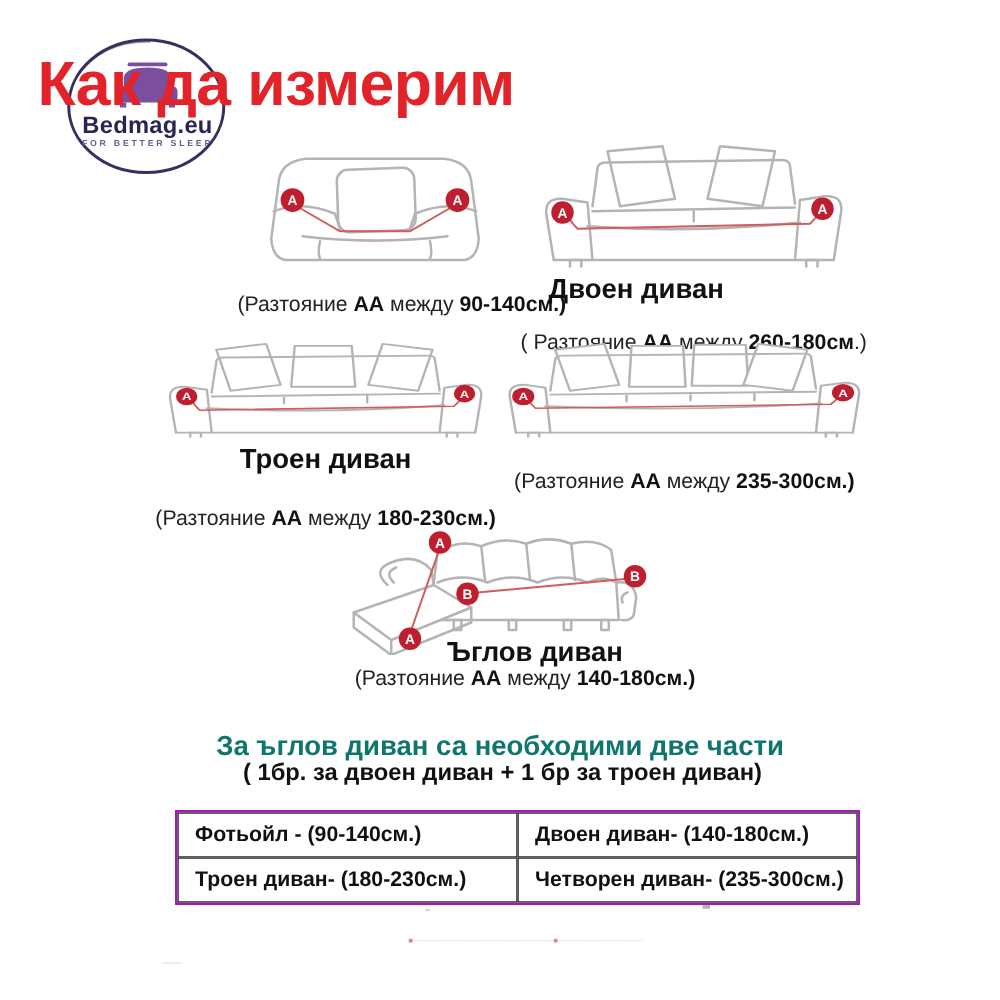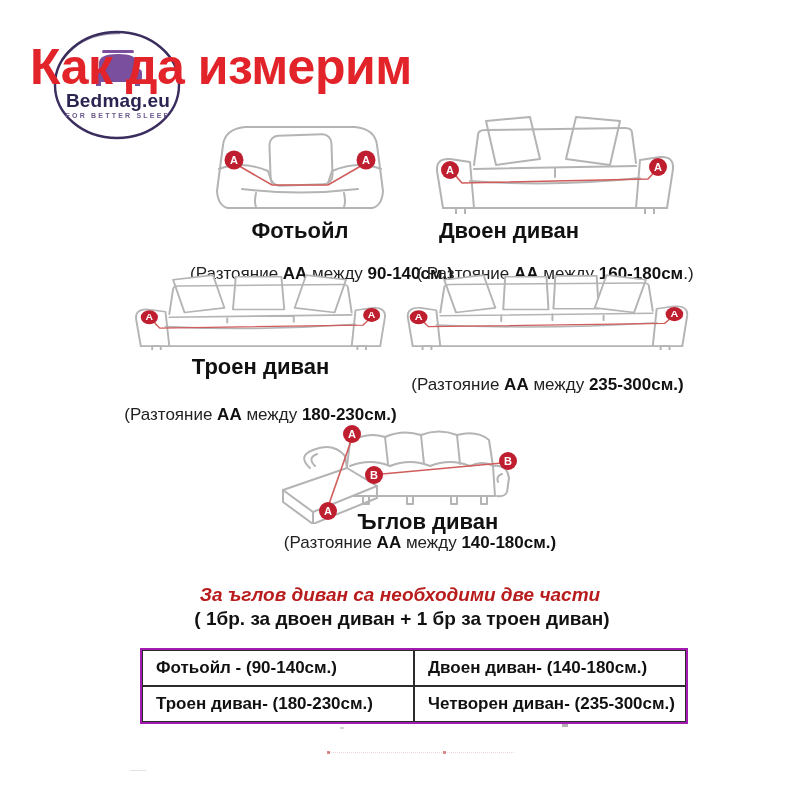--- a/index.html
+++ b/index.html
@@ -84,7 +84,6 @@
         <text class="badge-t" x="176" y="51">A</text>
       </g>
     </svg>
-    <div class="sofa-label">Фотьойл</div>
     <div class="cap"><span>(Разтояние </span><b>AA</b><span> между </span><b>90-140см.)</b><span></span></div>
   </div>
 

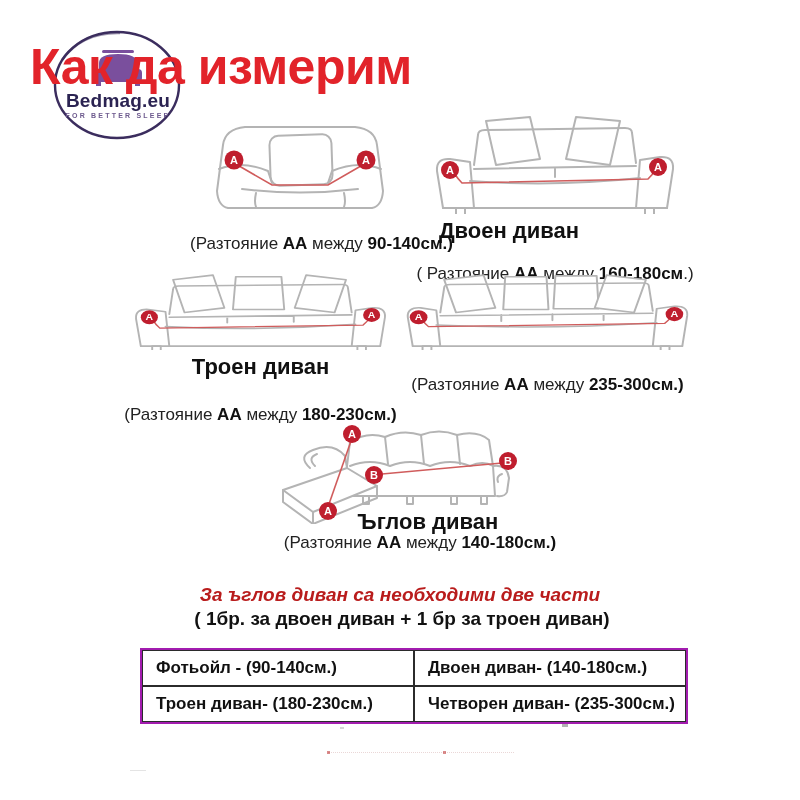--- a/index.html
+++ b/index.html
@@ -110,7 +110,7 @@
       </g>
     </svg>
     <div class="sofa-label shiftL1">Двоен диван</div>
-    <div class="cap"><span>( Разтояние </span><b>AA</b><span> между </span><b>160-180см</b><span>.)</span></div>
+    <div class="cap"><span>( Разтояние </span><b>AA</b><span> между </span><b>260-180см</b><span>.)</span></div>
   </div>
 
   <div class="cell row2" style="left:118px;top:272px;width:285px;">

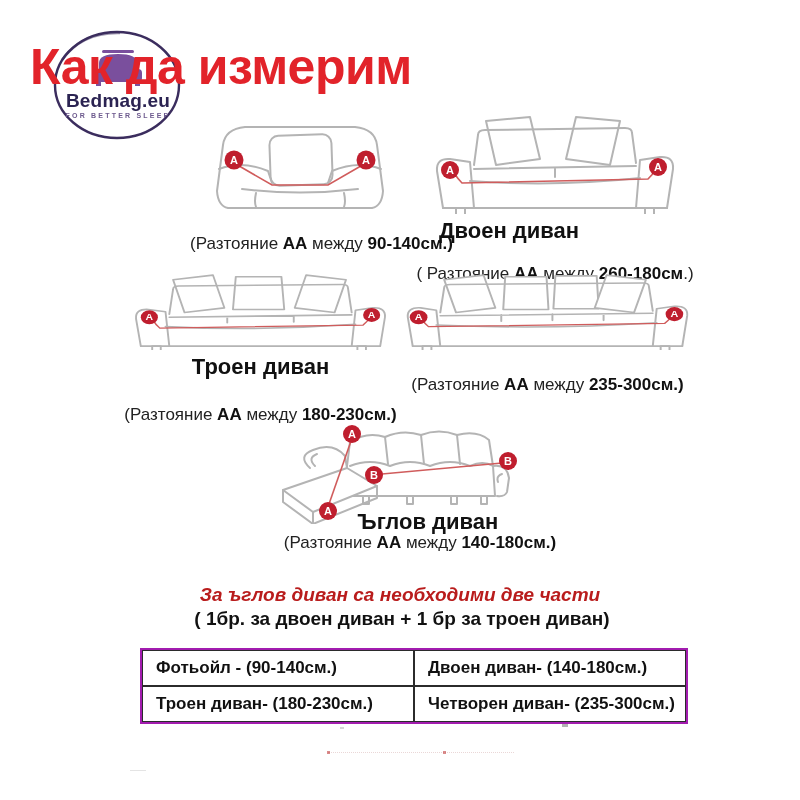--- a/index.html
+++ b/index.html
@@ -26,7 +26,7 @@
   .shiftL2{padding-right:58px;}
   
   .abs{position:absolute;text-align:center;}
-  .note-red{font-size:19px;font-weight:700;color:#b91c1c;font-style:italic;}
+  .note-red{font-size:22px;font-weight:700;color:#0f766e;}
   .note-bold{font-size:19px;font-weight:700;color:#111;}
   
   .mtable{position:absolute;left:140px;top:648px;width:548px;height:76px;

